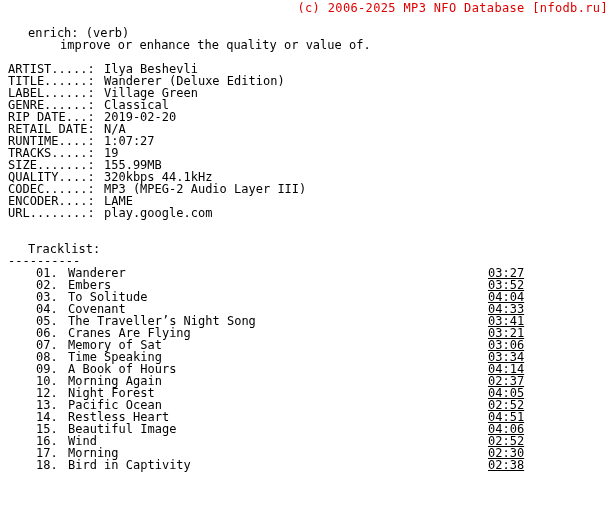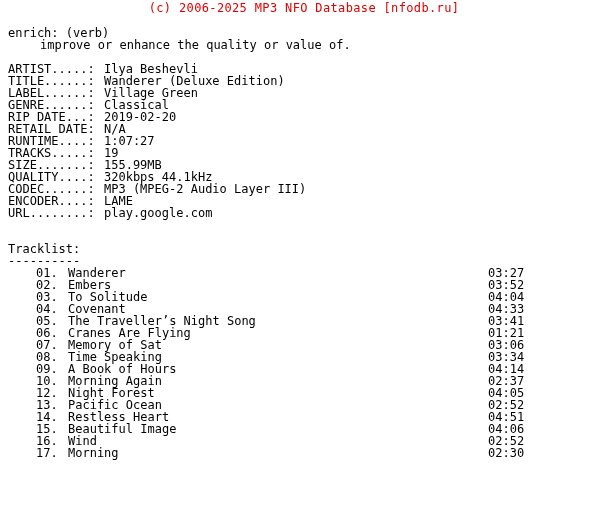--- a/index.html
+++ b/index.html
@@ -30,7 +30,7 @@
     top: 2px;
     left: 0;
     width: 608px;
-    text-align: center;
+    text-align: right;
     color: #e00000;
     font-size: 12px;
     line-height: 12px;

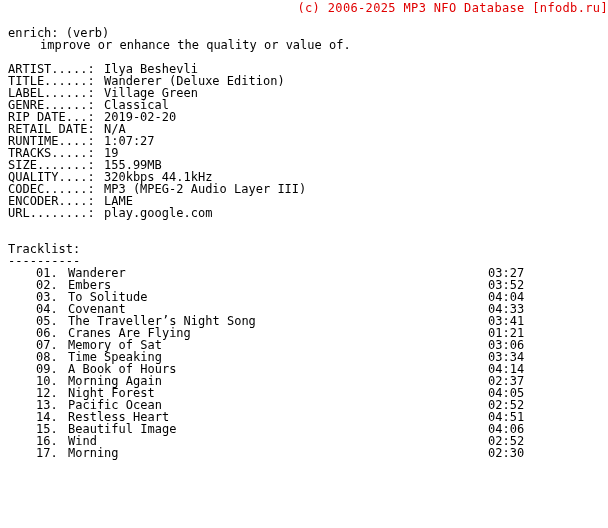--- a/index.html
+++ b/index.html
@@ -48,6 +48,7 @@
     height: 12px;
     line-height: 12px;
     font-size: 12px;
+    margin-left: 20px;
   }
   .indent {
     padding-left: 32px;

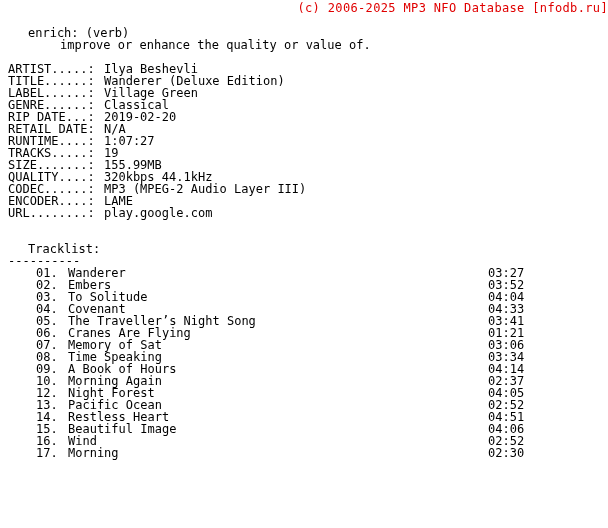--- a/index.html
+++ b/index.html
@@ -96,6 +96,7 @@
     left: 480px;
     top: 0;
     white-space: pre;
+    text-decoration: underline;
   }
   .rule {
     white-space: pre;

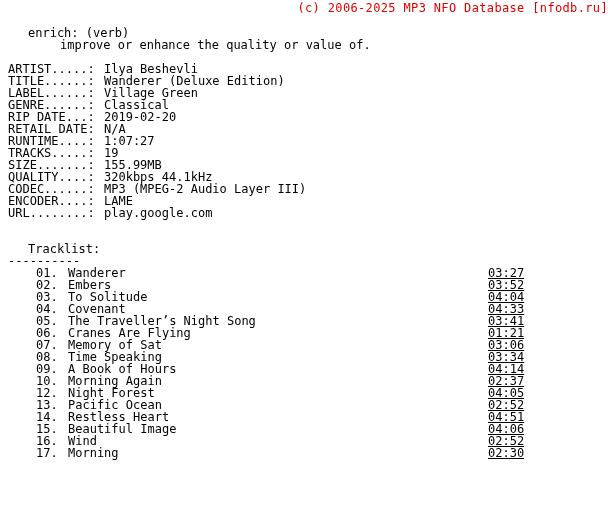--- a/index.html
+++ b/index.html
@@ -142,7 +142,7 @@
           <div class="track-row"><span class="track-num">03.</span><span class="track-title">To Solitude</span><span class="track-time">04:04</span></div>
           <div class="track-row"><span class="track-num">04.</span><span class="track-title">Covenant</span><span class="track-time">04:33</span></div>
           <div class="track-row"><span class="track-num">05.</span><span class="track-title">The Traveller’s Night Song</span><span class="track-time">03:41</span></div>
-          <div class="track-row"><span class="track-num">06.</span><span class="track-title">Cranes Are Flying</span><span class="track-time">01:21</span></div>
+          <div class="track-row"><span class="track-num">06.</span><span class="track-title">Cranes Are Flying</span><span class="track-time">03:21</span></div>
           <div class="track-row"><span class="track-num">07.</span><span class="track-title">Memory of Sat</span><span class="track-time">03:06</span></div>
           <div class="track-row"><span class="track-num">08.</span><span class="track-title">Time Speaking</span><span class="track-time">03:34</span></div>
           <div class="track-row"><span class="track-num">09.</span><span class="track-title">A Book of Hours</span><span class="track-time">04:14</span></div>

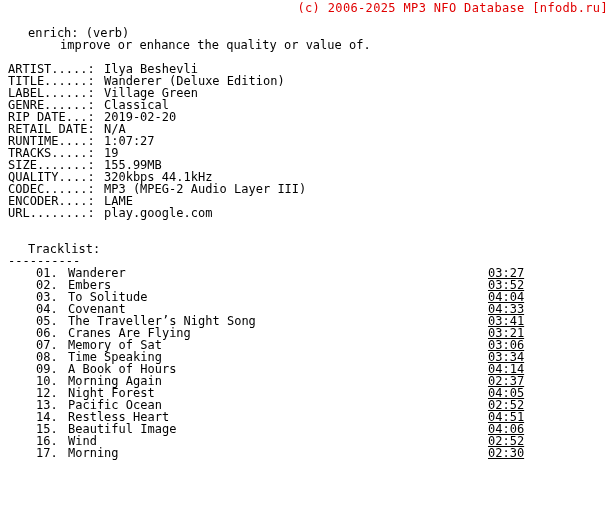--- a/index.html
+++ b/index.html
@@ -153,6 +153,7 @@
           <div class="track-row"><span class="track-num">15.</span><span class="track-title">Beautiful Image</span><span class="track-time">04:06</span></div>
           <div class="track-row"><span class="track-num">16.</span><span class="track-title">Wind</span><span class="track-time">02:52</span></div>
           <div class="track-row"><span class="track-num">17.</span><span class="track-title">Morning</span><span class="track-time">02:30</span></div>
+          <div class="track-row"><span class="track-num">18.</span><span class="track-title">Bird in Captivity</span><span class="track-time">02:38</span></div>
         </div>
     </div>
 

